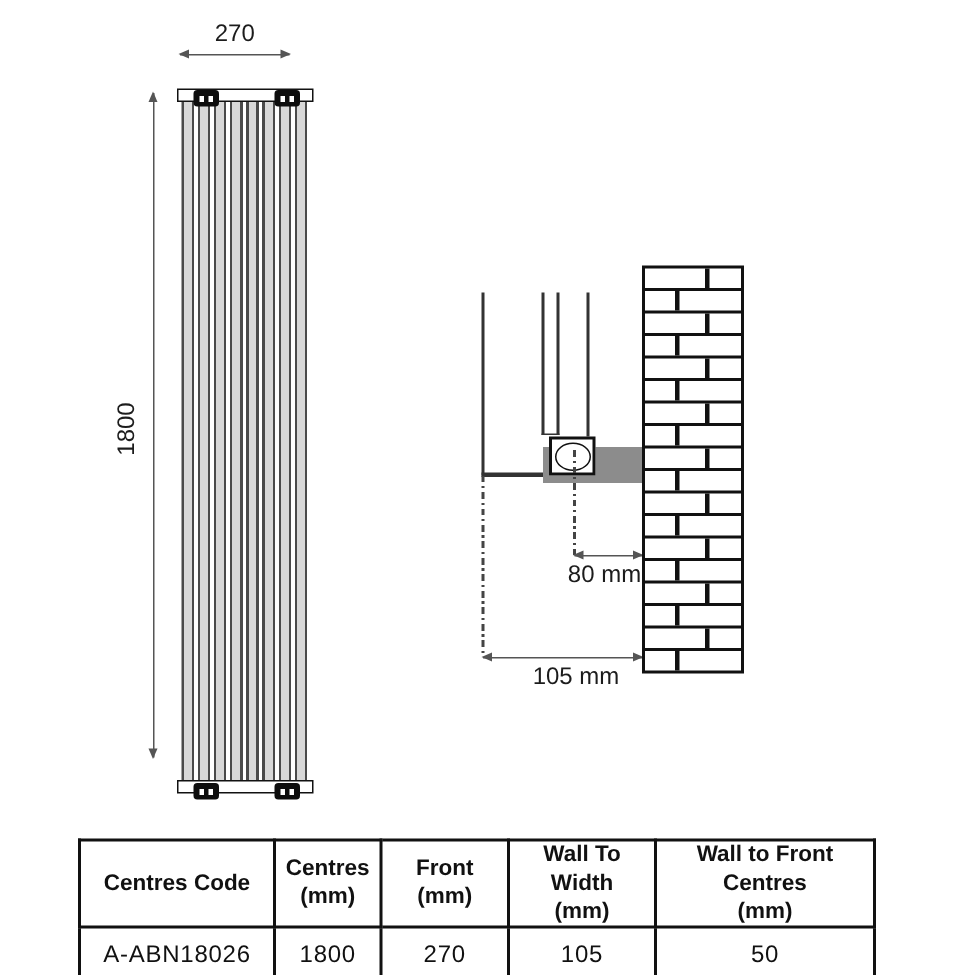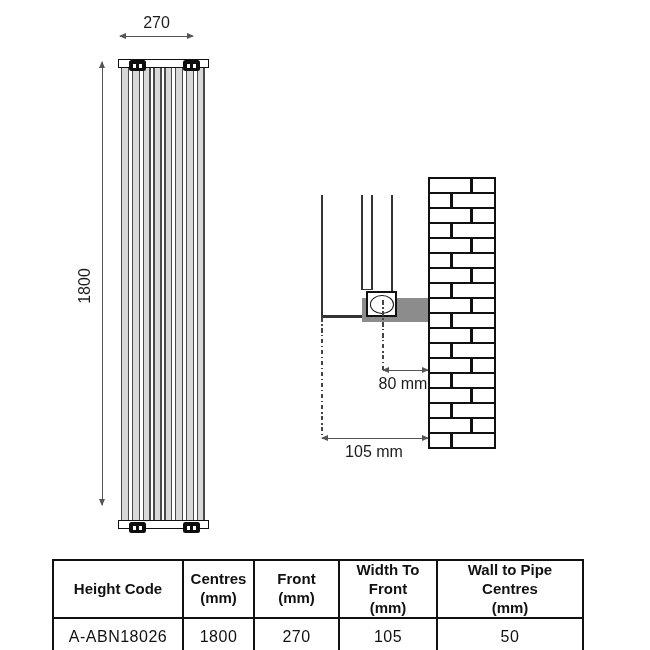--- a/index.html
+++ b/index.html
@@ -107,7 +107,7 @@
     <div class="dim-label" style="left:373px;top:375px;width:60px;">80 mm</div>
 
     <div class="dim-line dim-h" style="left:322px;top:438px;width:106px;"></div>
-    <div class="dim-label" style="left:336px;top:443px;width:76px;">105 mm</div>
+    <div class="dim-label" style="left:346px;top:443px;width:76px;">105 mm</div>
 
     <div class="wall">
         <div class="brick-row">

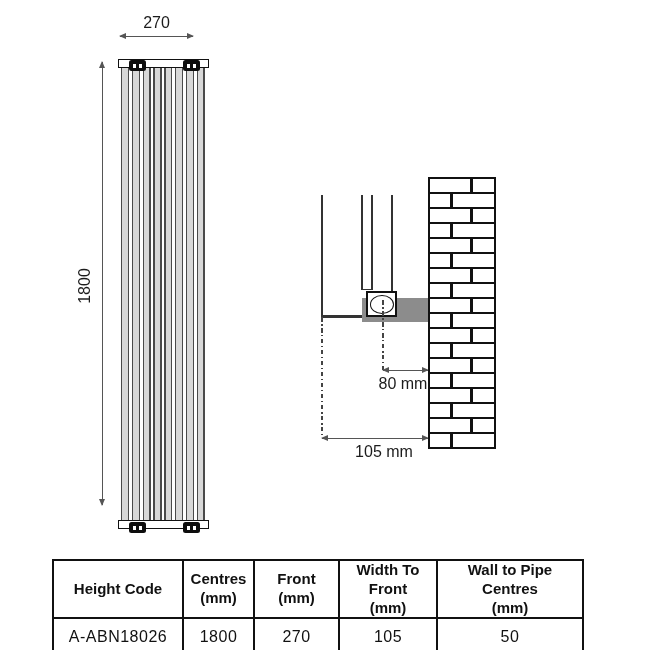--- a/index.html
+++ b/index.html
@@ -190,7 +190,7 @@
         <div class="sub">(mm)</div>
       </td>
       <td class="hd">
-        <div>Width To Front</div>
+        <div>Wall To Width</div>
         <div class="sub">(mm)</div>
       </td>
       <td class="hd">

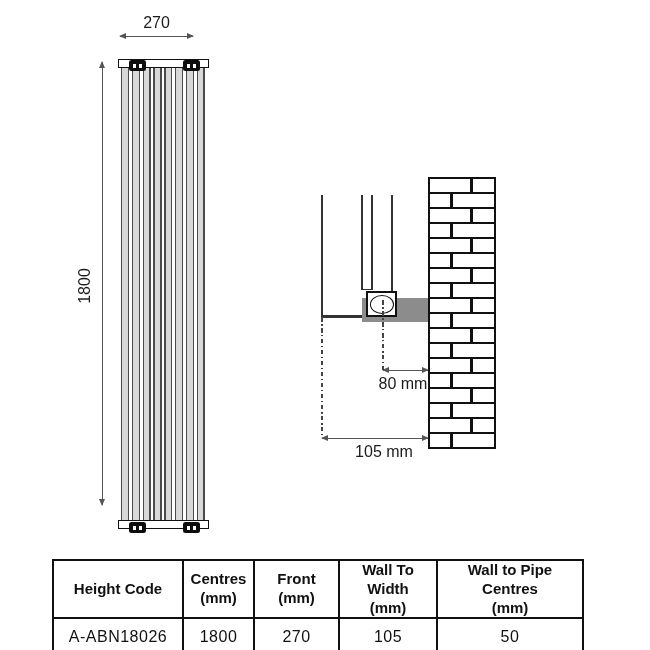--- a/index.html
+++ b/index.html
@@ -194,7 +194,7 @@
         <div class="sub">(mm)</div>
       </td>
       <td class="hd">
-        <div>Wall to Pipe Centres</div>
+        <div>Wall to Front Centres</div>
         <div class="sub">(mm)</div>
       </td>
     </tr>

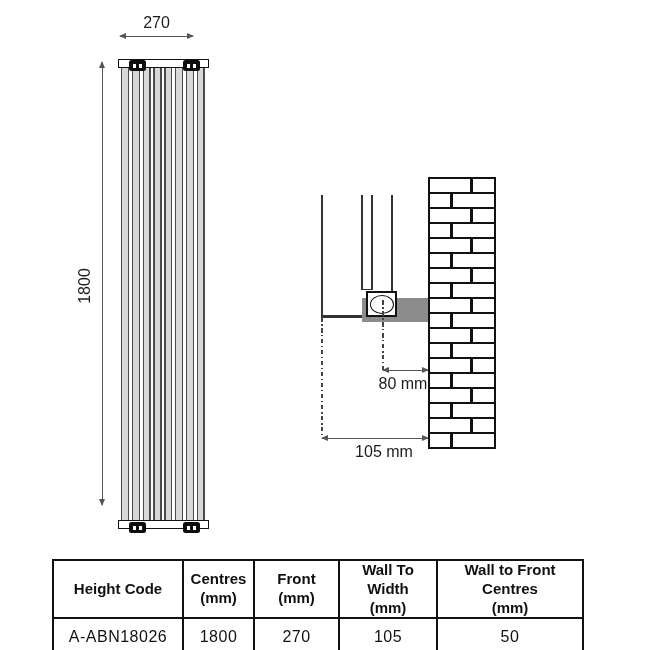--- a/index.html
+++ b/index.html
@@ -178,7 +178,7 @@
     <tbody>
         <tr>
       <td class="hd">
-        <div>Height Code</div>
+        <div>Centres Code</div>
 
       </td>
       <td class="hd">

